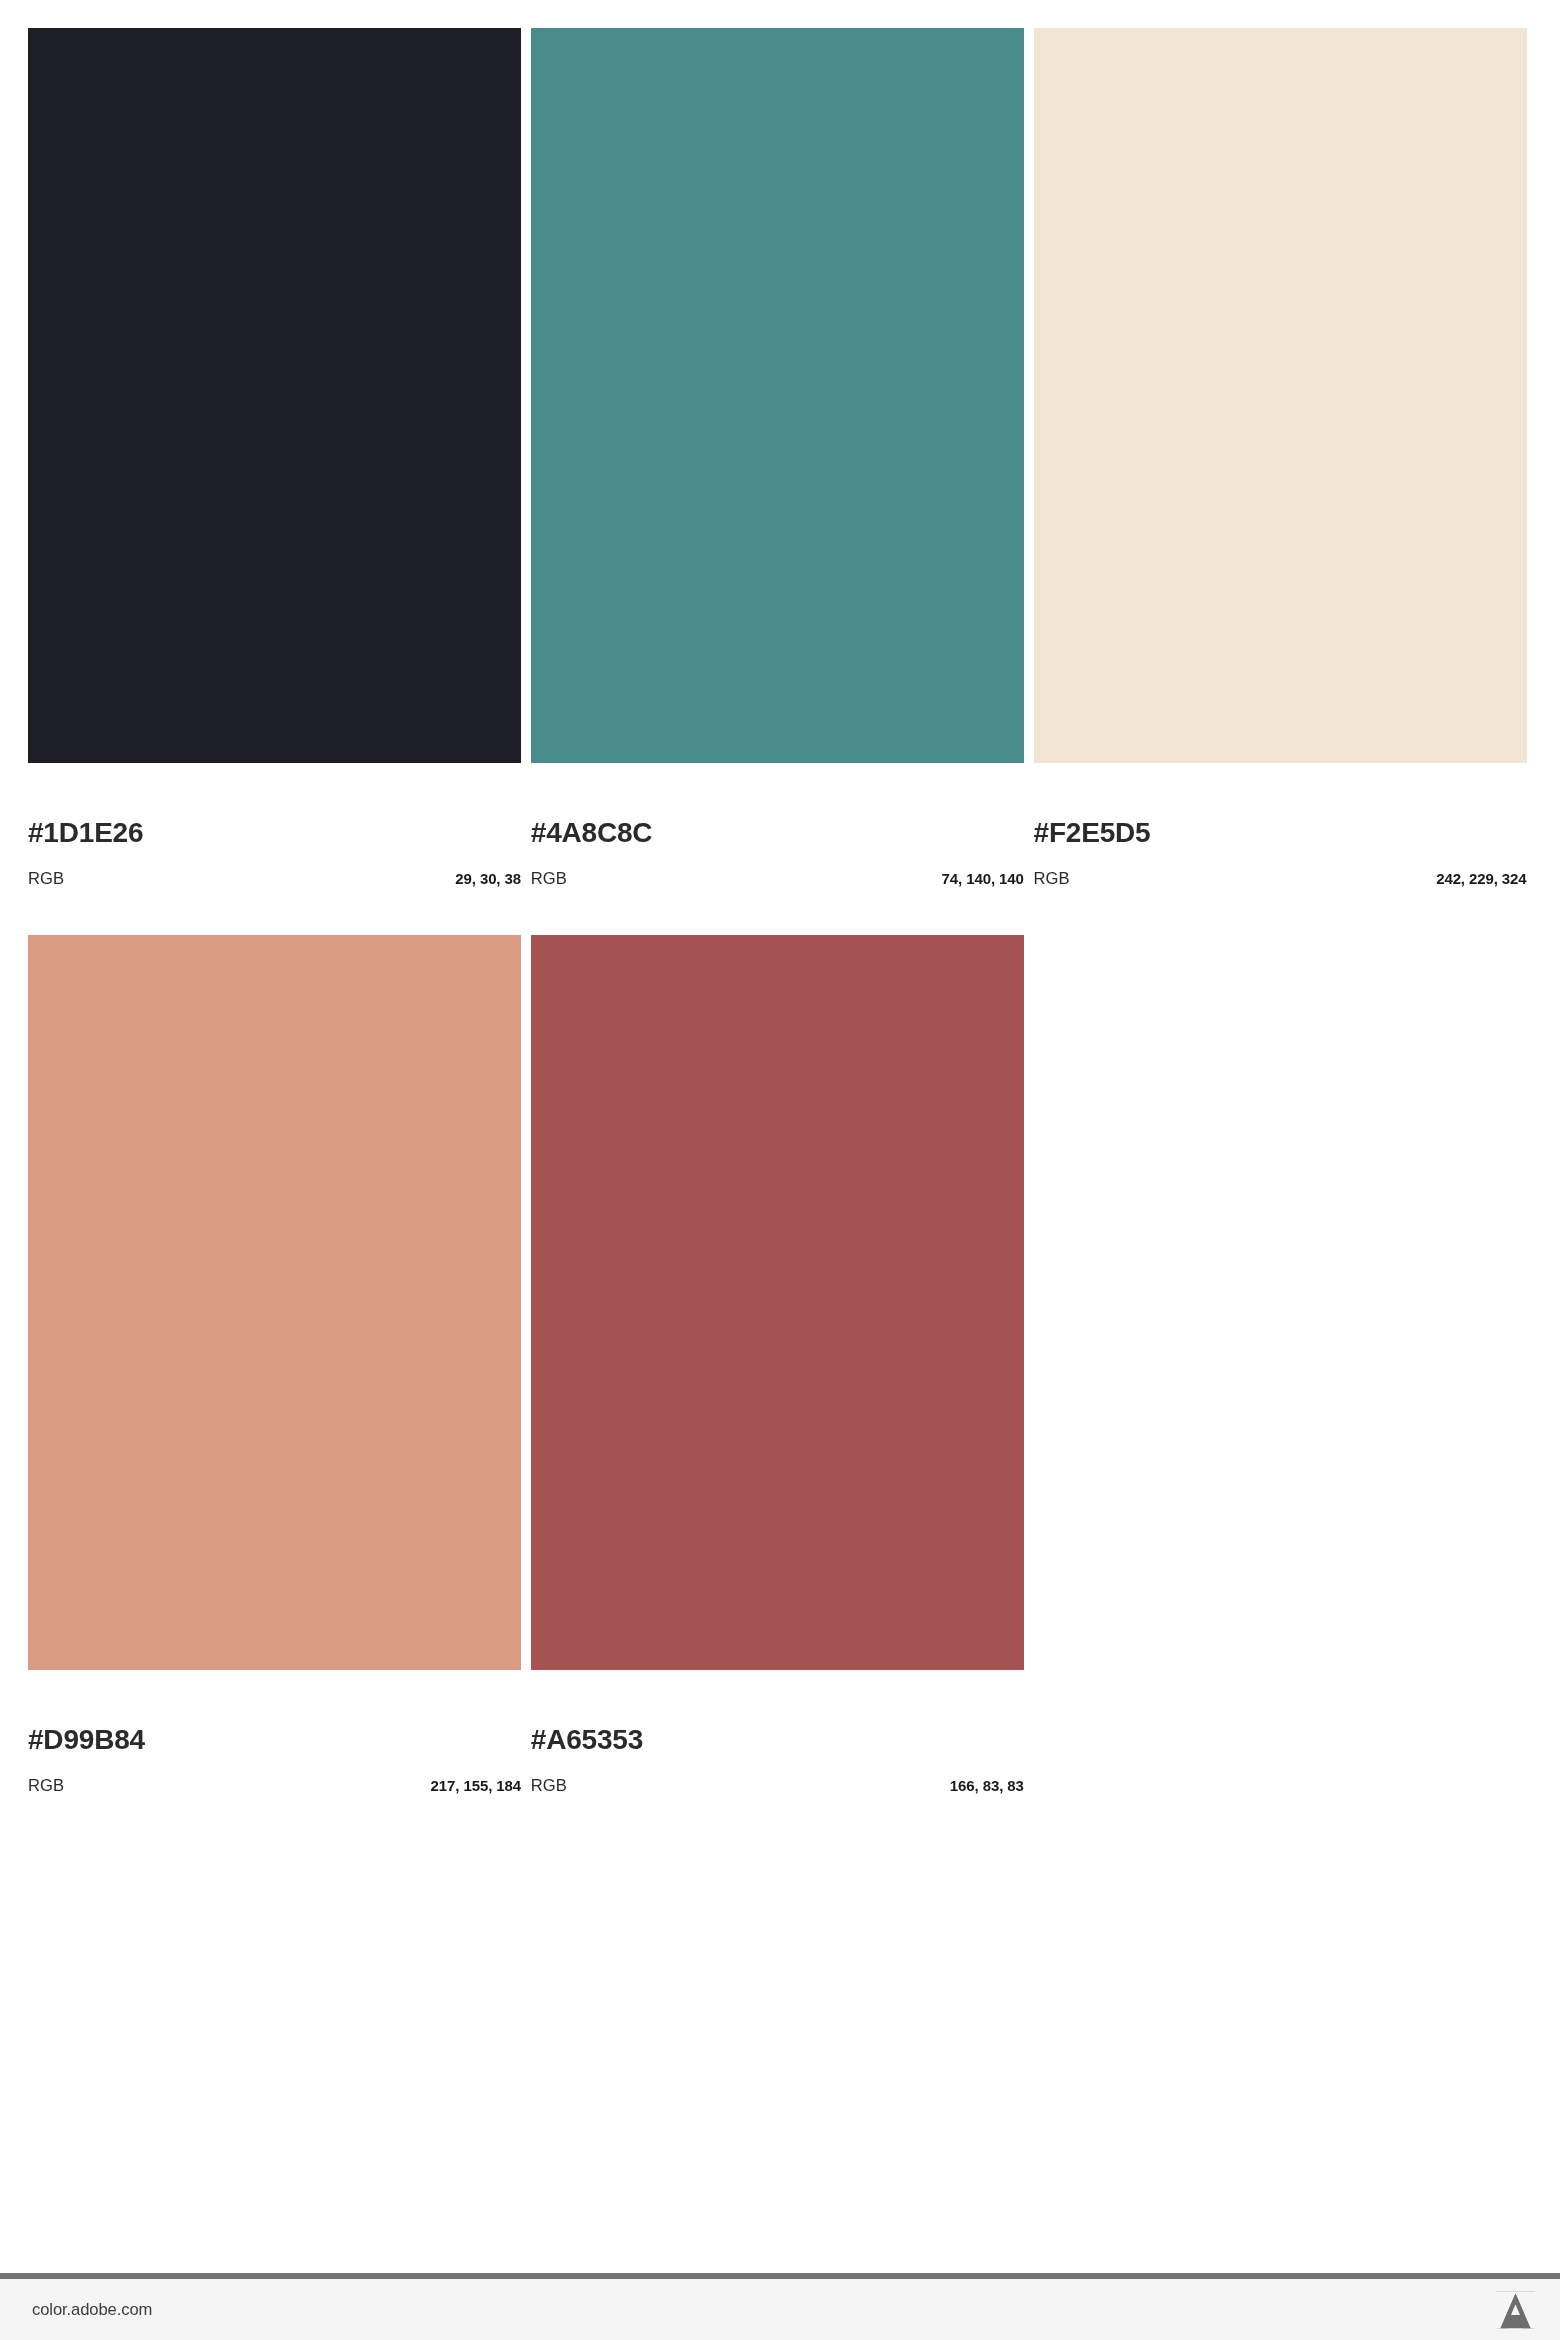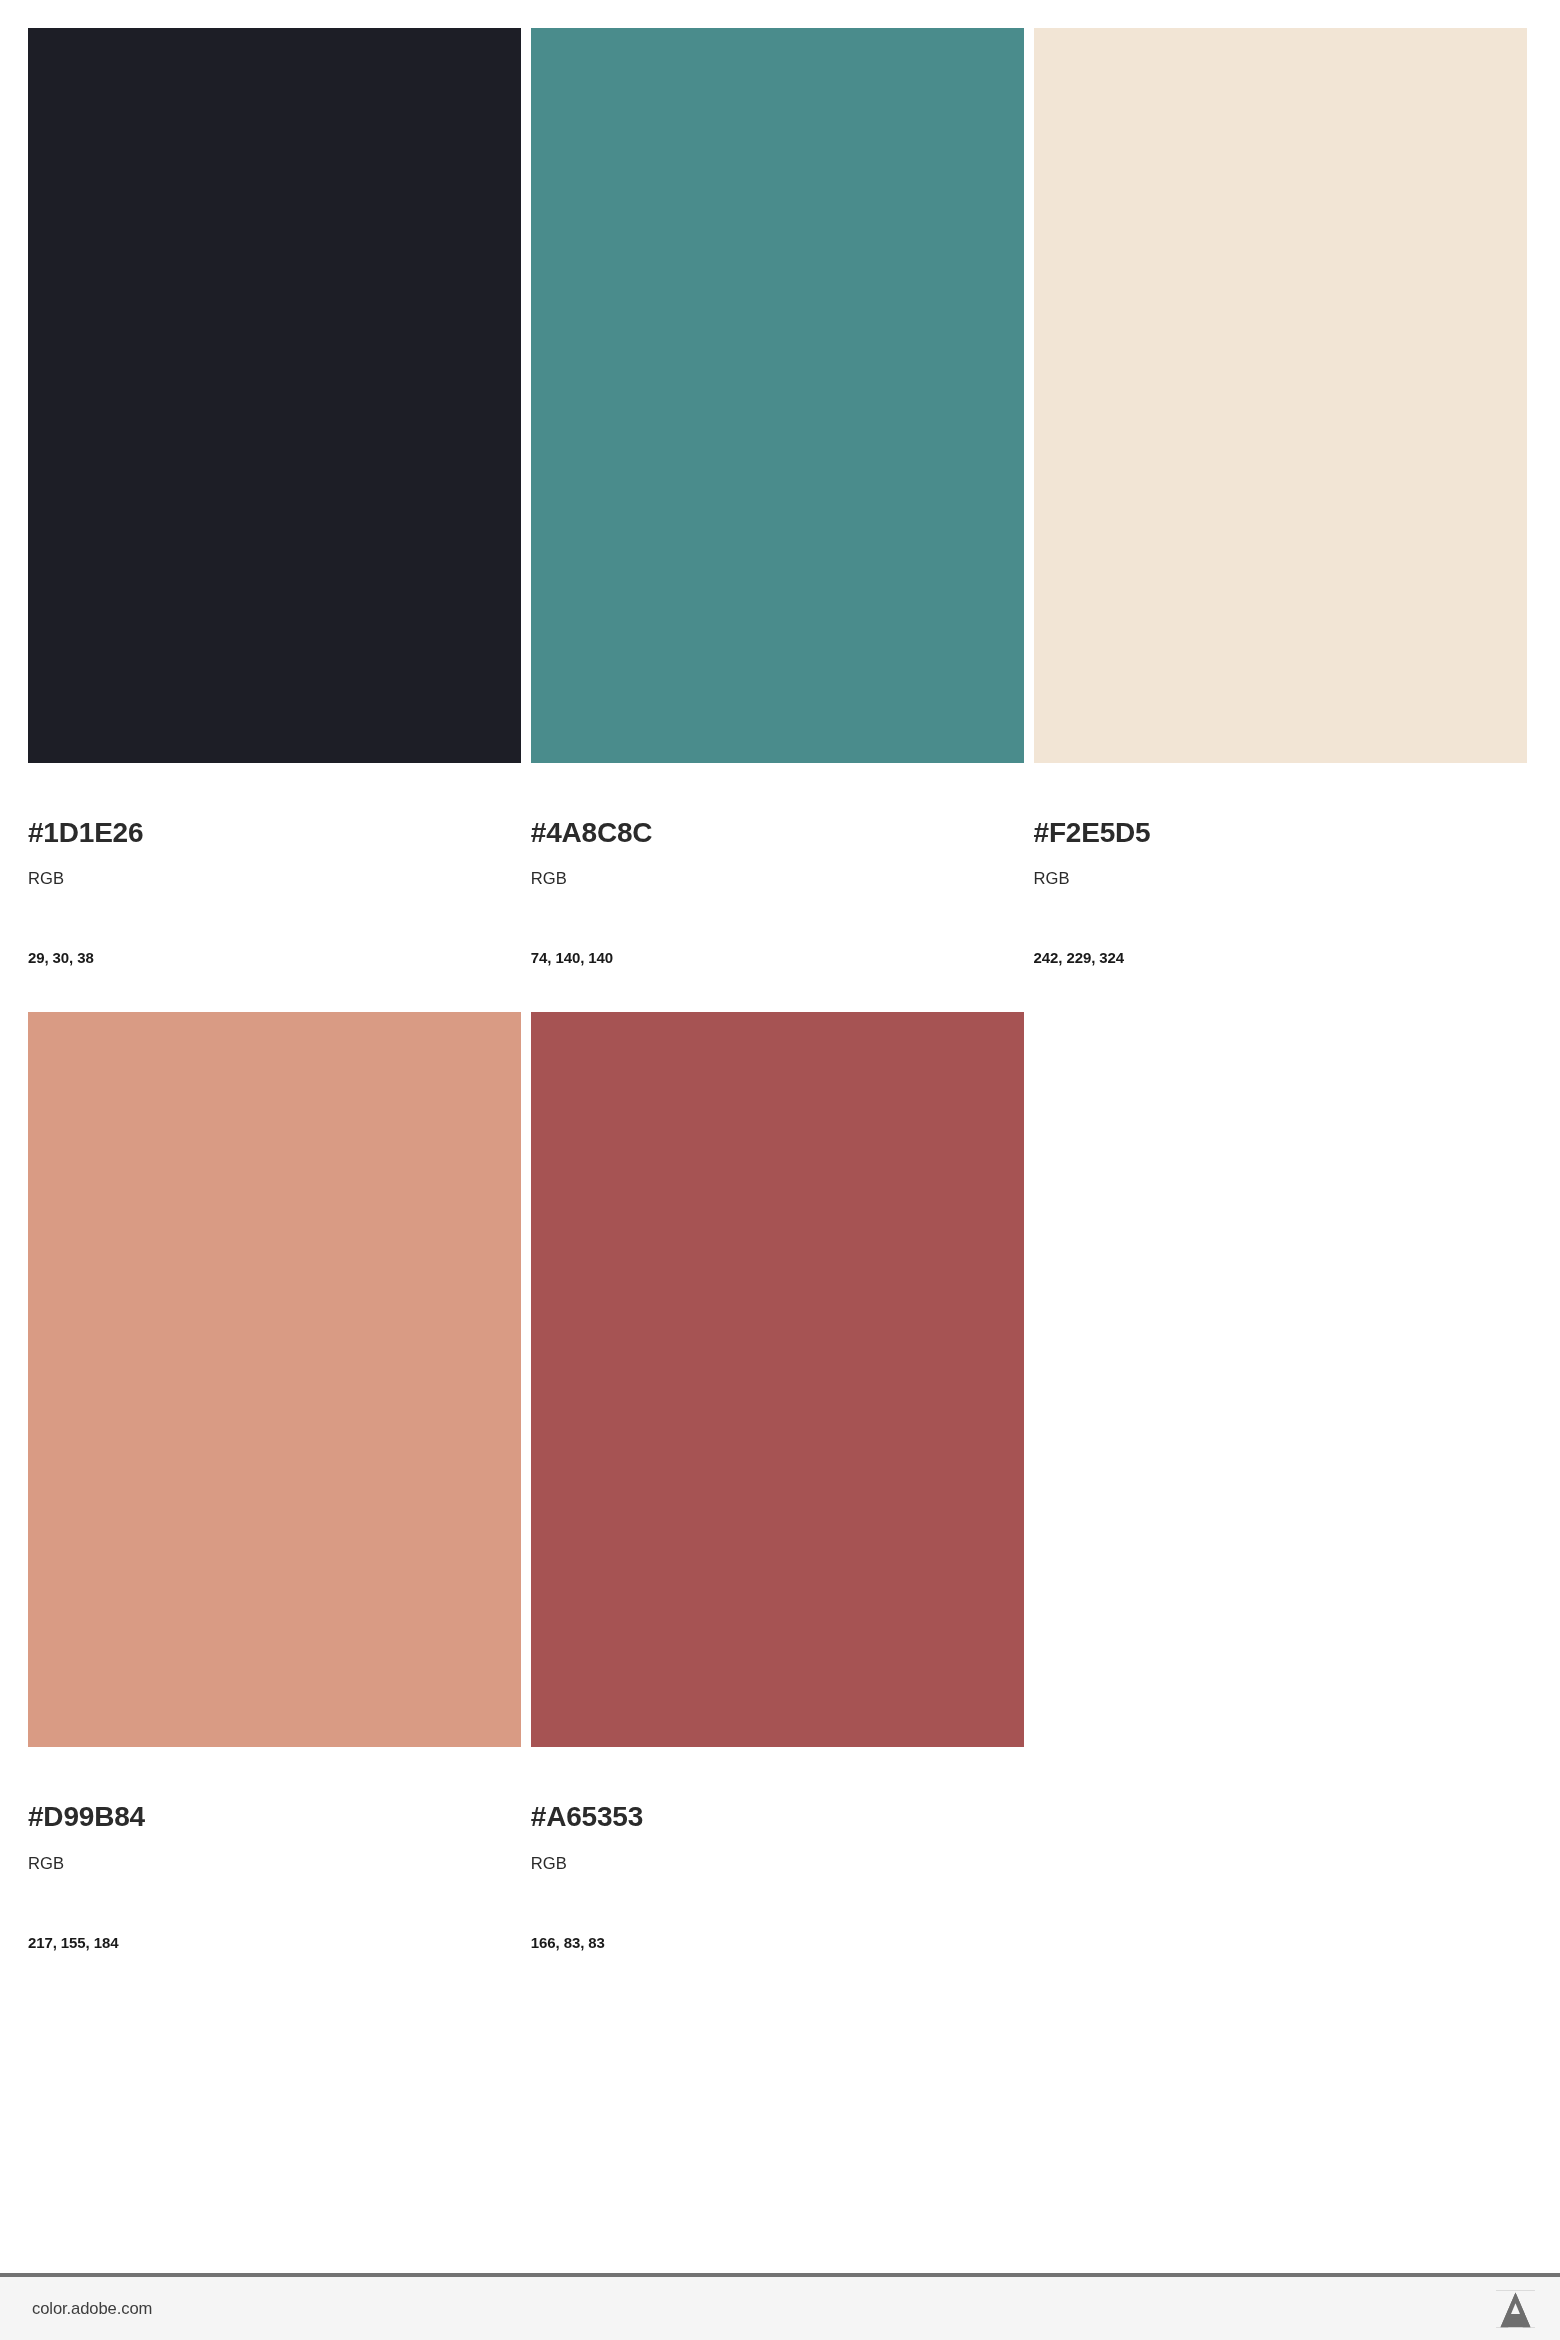--- a/index.html
+++ b/index.html
@@ -68,9 +68,10 @@
   .swatch-rgb-row {
     margin-top: 24.4px;
     display: flex;
-    flex-direction: column;
+    flex-direction: row;
     align-items: baseline;
     line-height: 1;
+    justify-content: space-between;
   }
 
   .rgb-label {

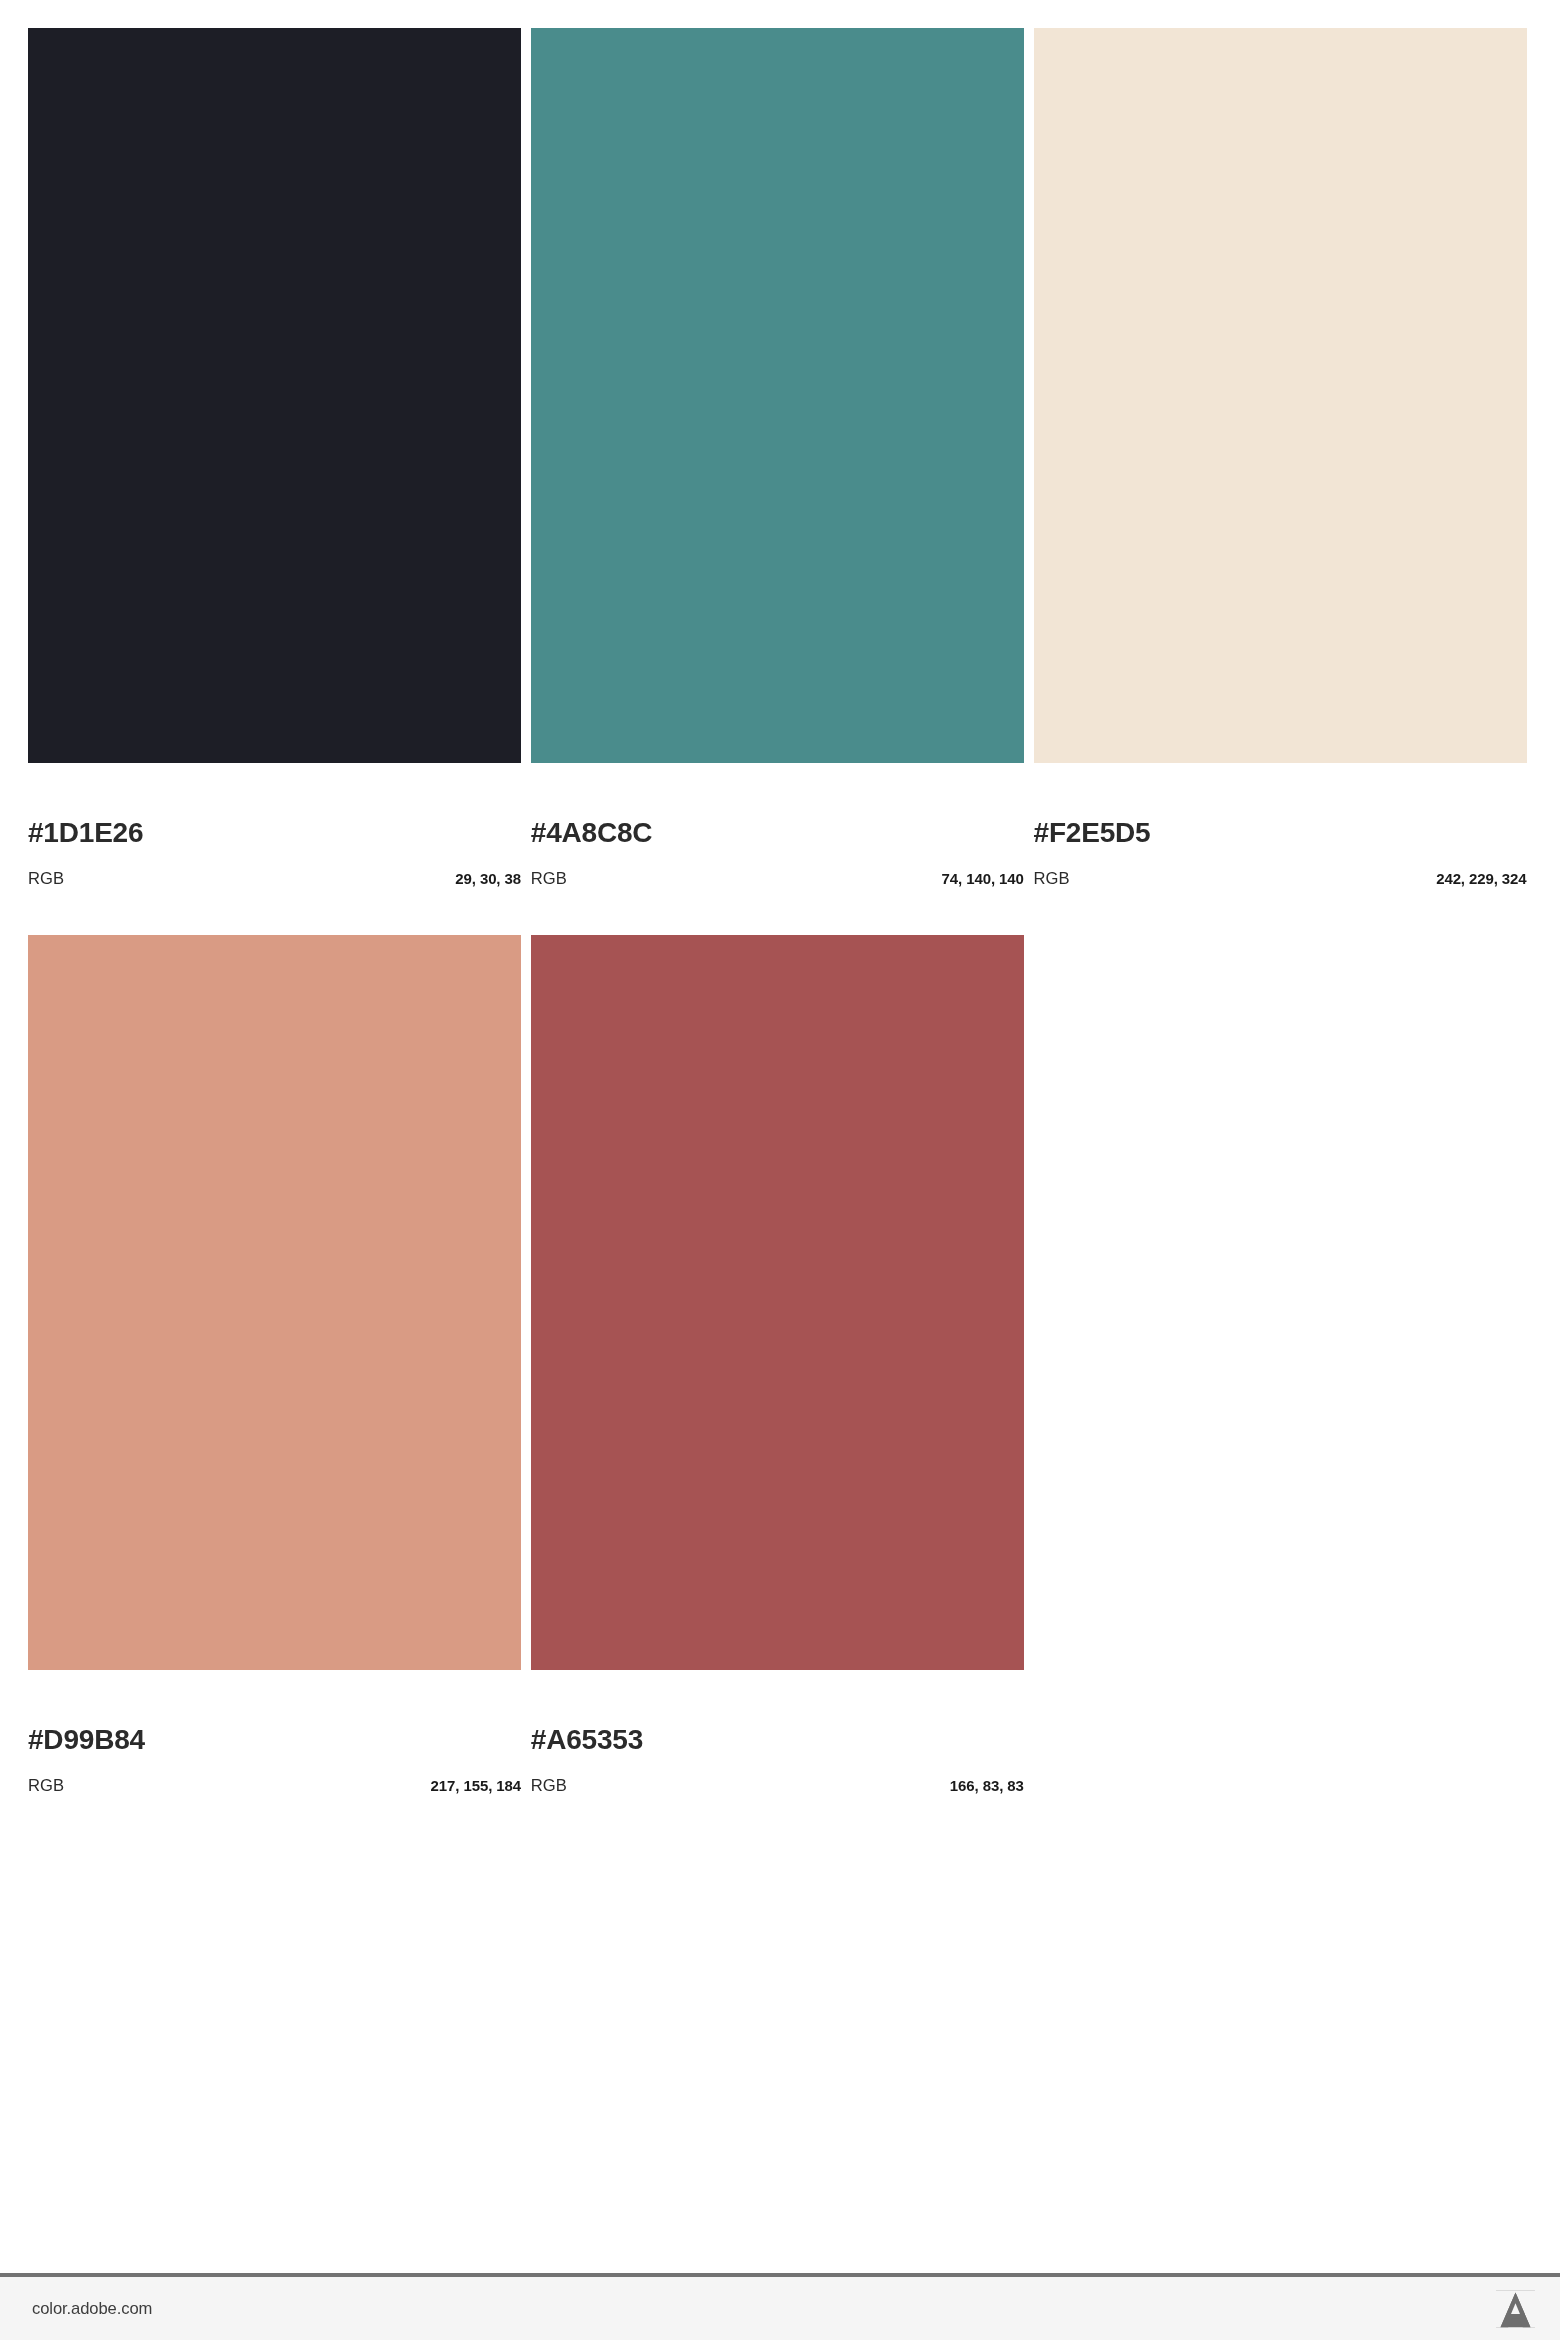--- a/index.html
+++ b/index.html
@@ -99,7 +99,7 @@
     width: 1560px;
     height: 68px;
     background: #f5f5f5;
-    border-top: 4px solid #737373;
+    border-top: 6px solid #737373;
     box-sizing: border-box;
   }
 

